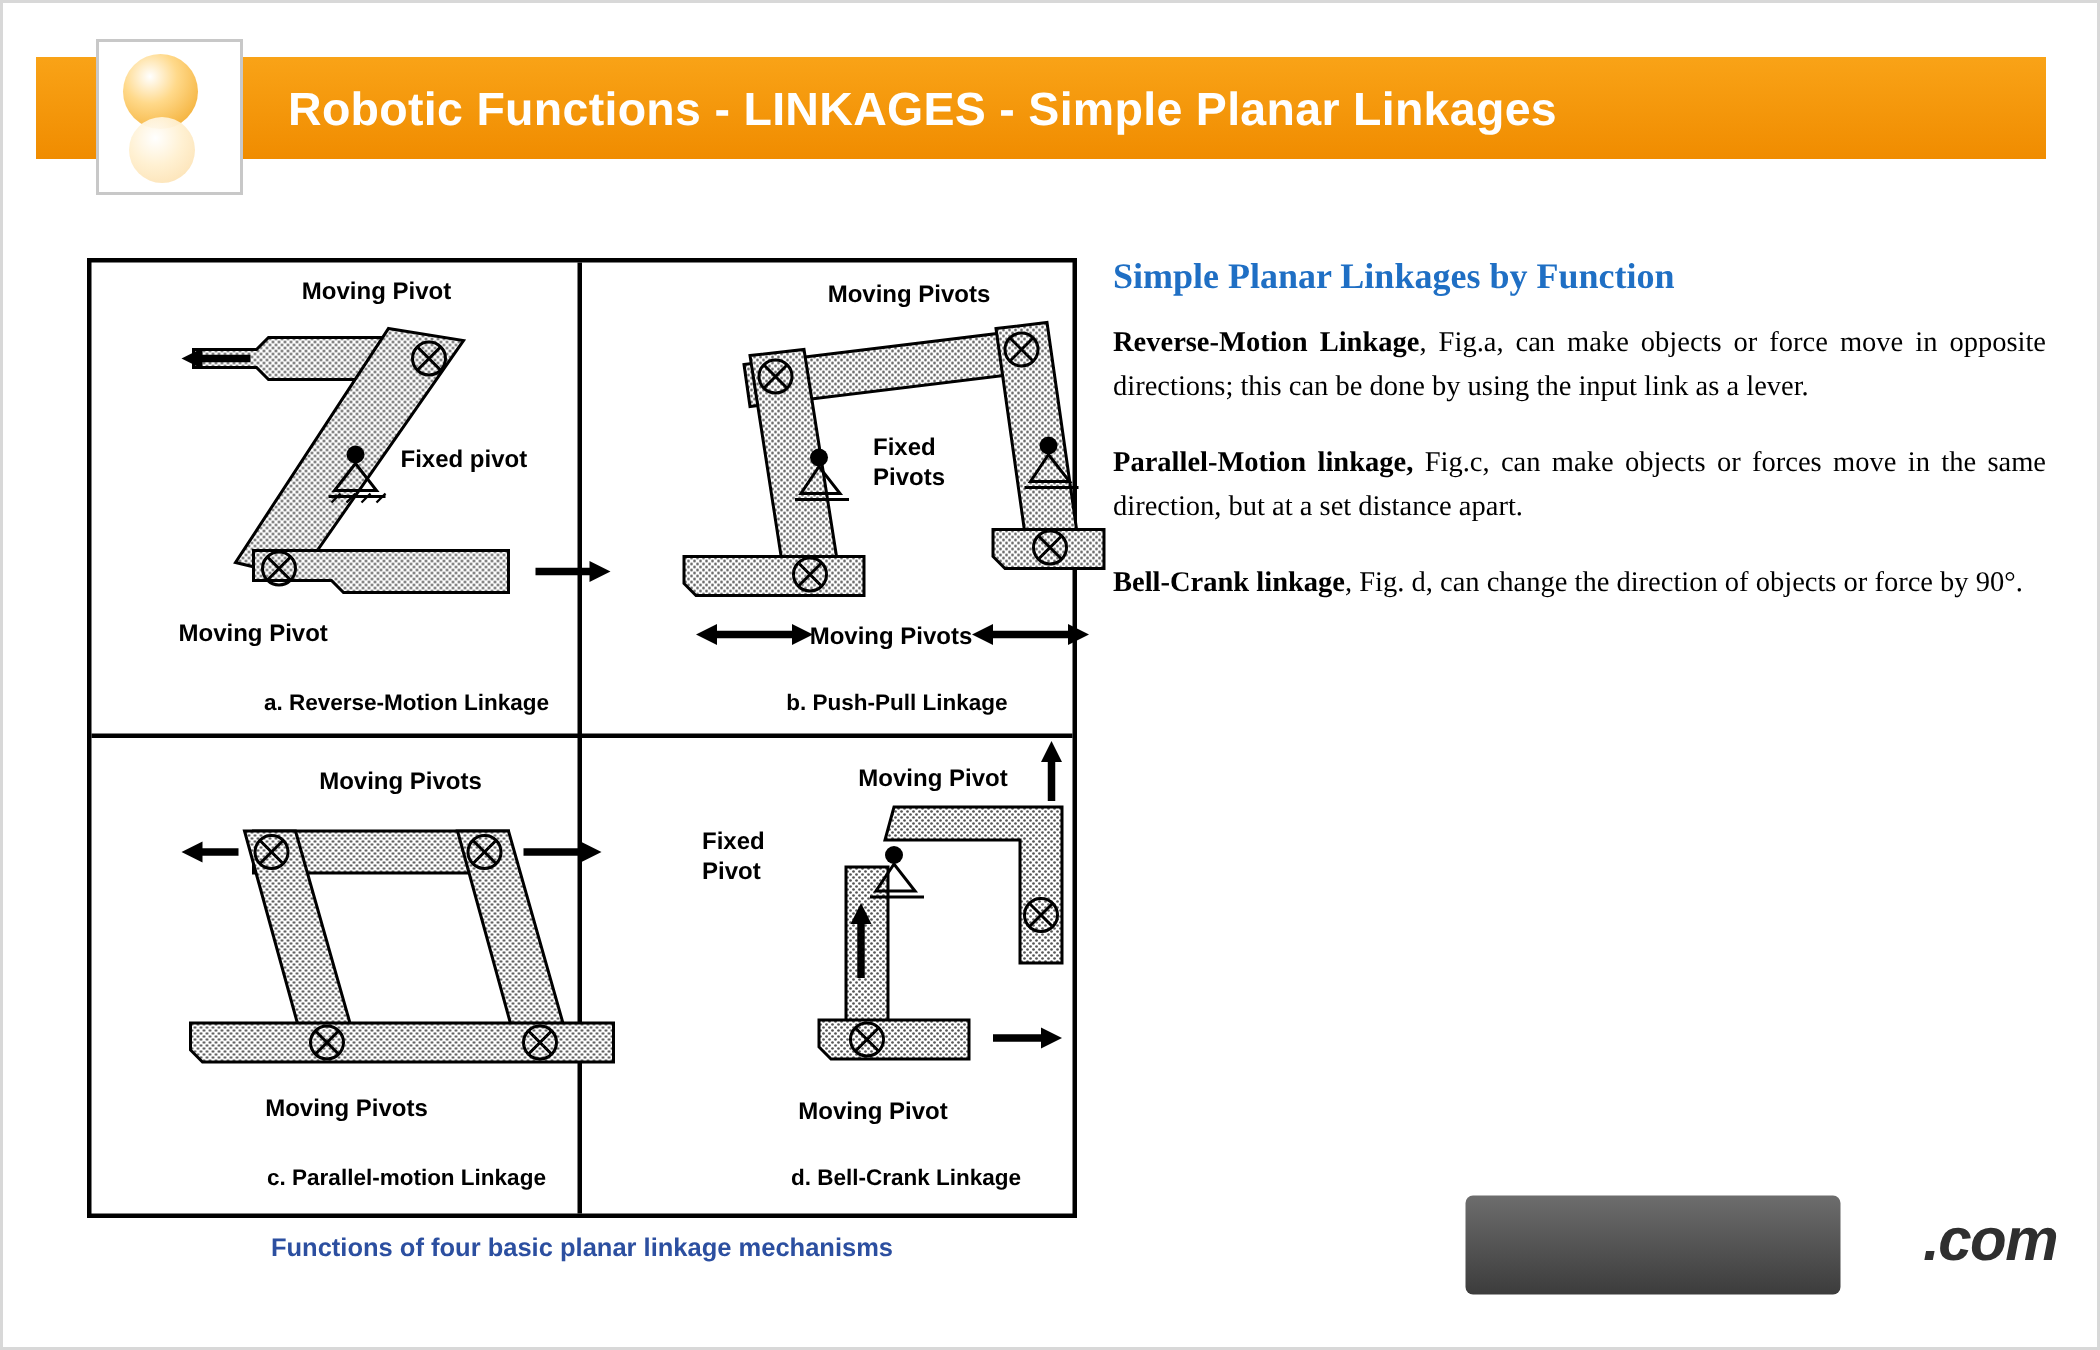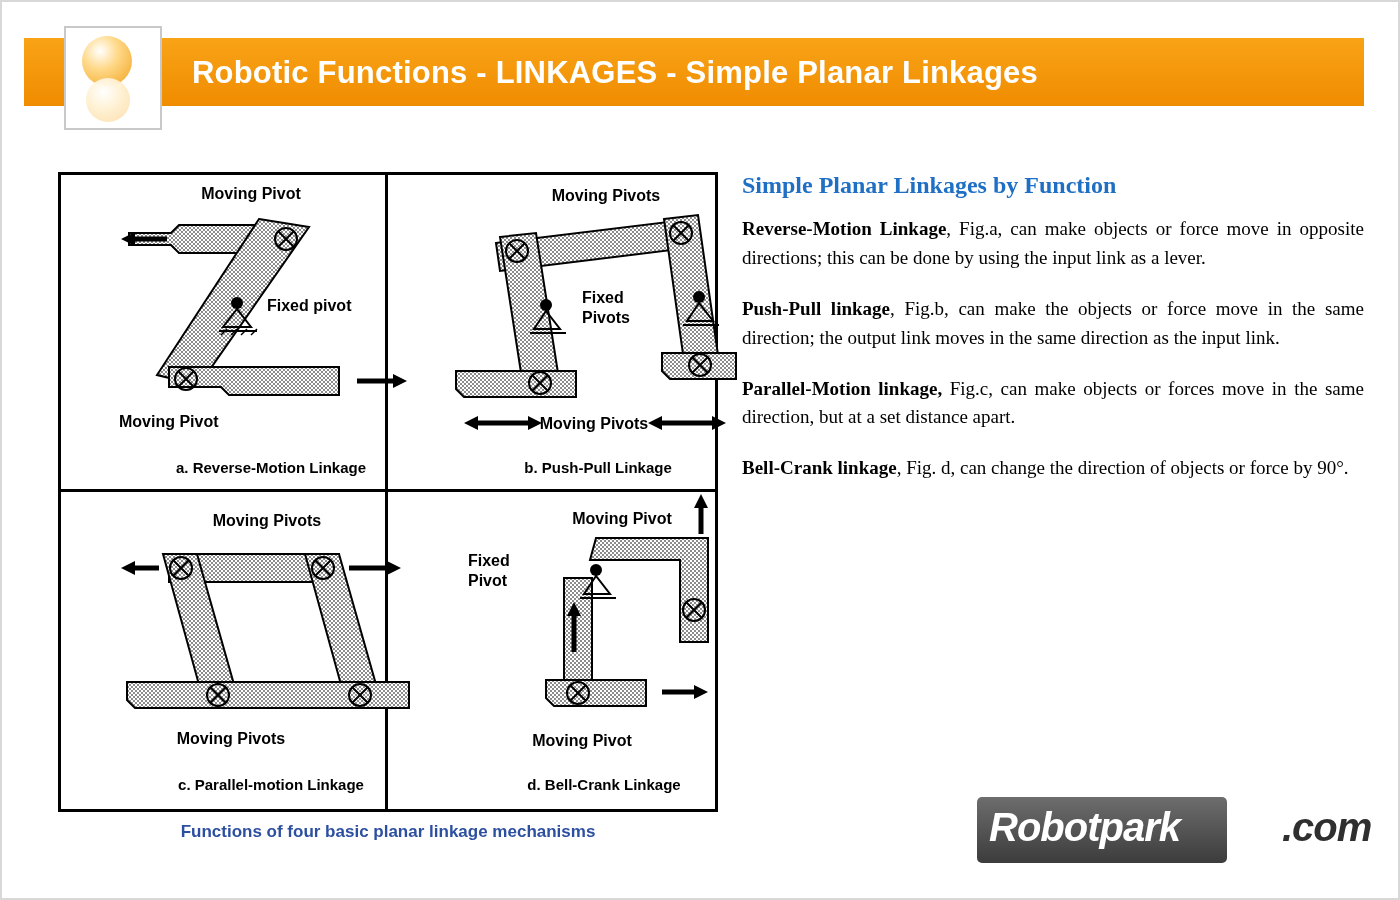--- a/index.html
+++ b/index.html
@@ -359,9 +359,6 @@
       <b>Reverse-Motion Linkage</b><span>, Fig.a, can make objects or force move in opposite directions; this can be done by using the input link as a lever.</span>
     </p>
 
-    <p class="para">
-      <b>Push-Pull linkage</b><span>, Fig.b, can make the objects or force move in the same direction; the output link moves in the same direction as the input link.</span>
-    </p>
 
     <p class="para">
       <b>Parallel-Motion linkage,</b><span> Fig.c, can make objects or forces move in the same direction, but at a set distance apart.</span>

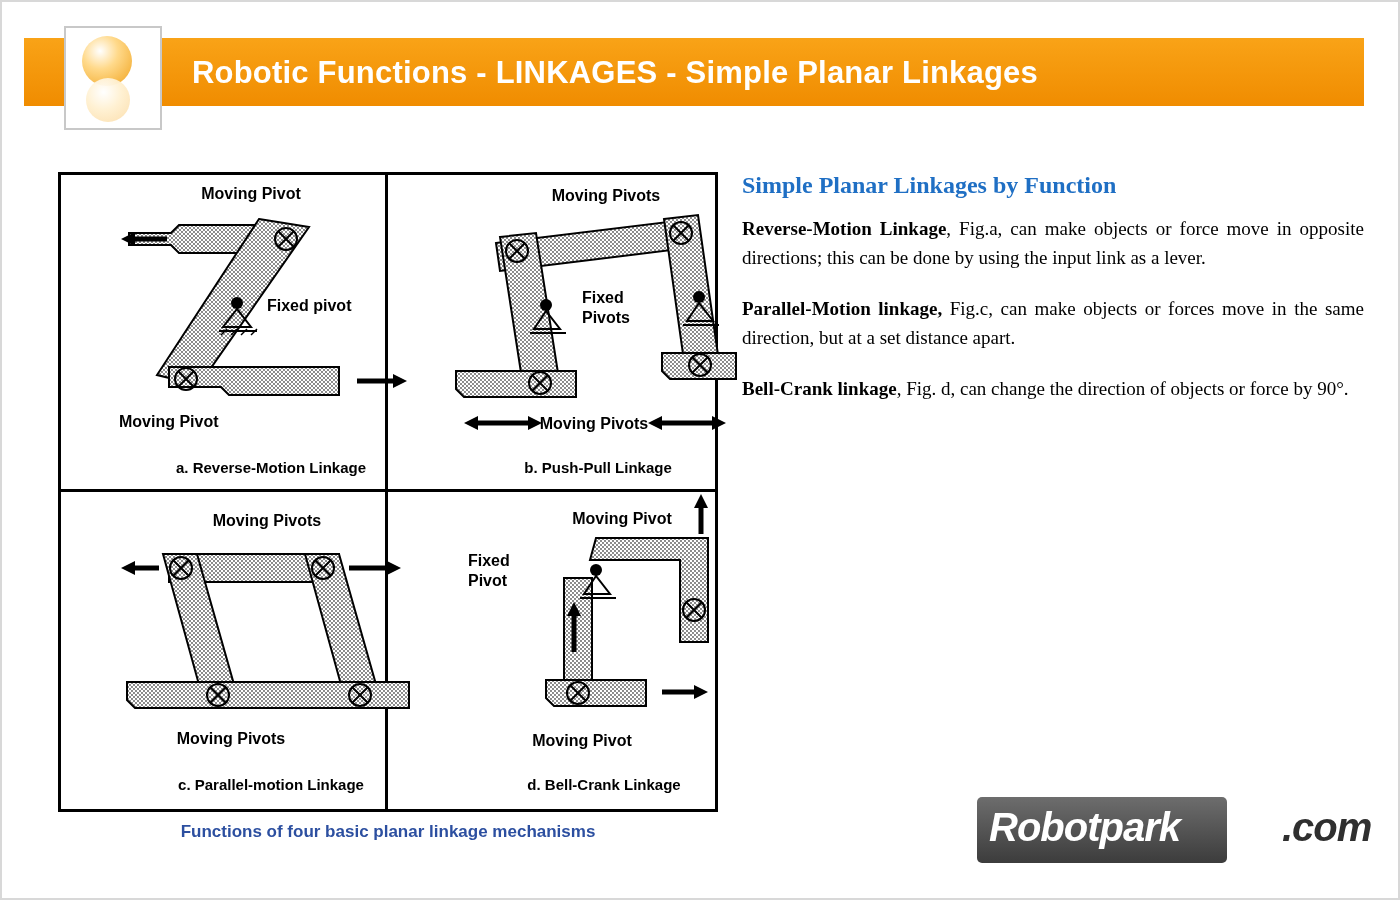--- a/index.html
+++ b/index.html
@@ -371,7 +371,6 @@
 
   <div class="rp-logo">
     <div class="rp-plate"></div>
-    <div class="rp-word">Robotpark</div>
     <div class="rp-dotcom">.com</div>
   </div>
 

